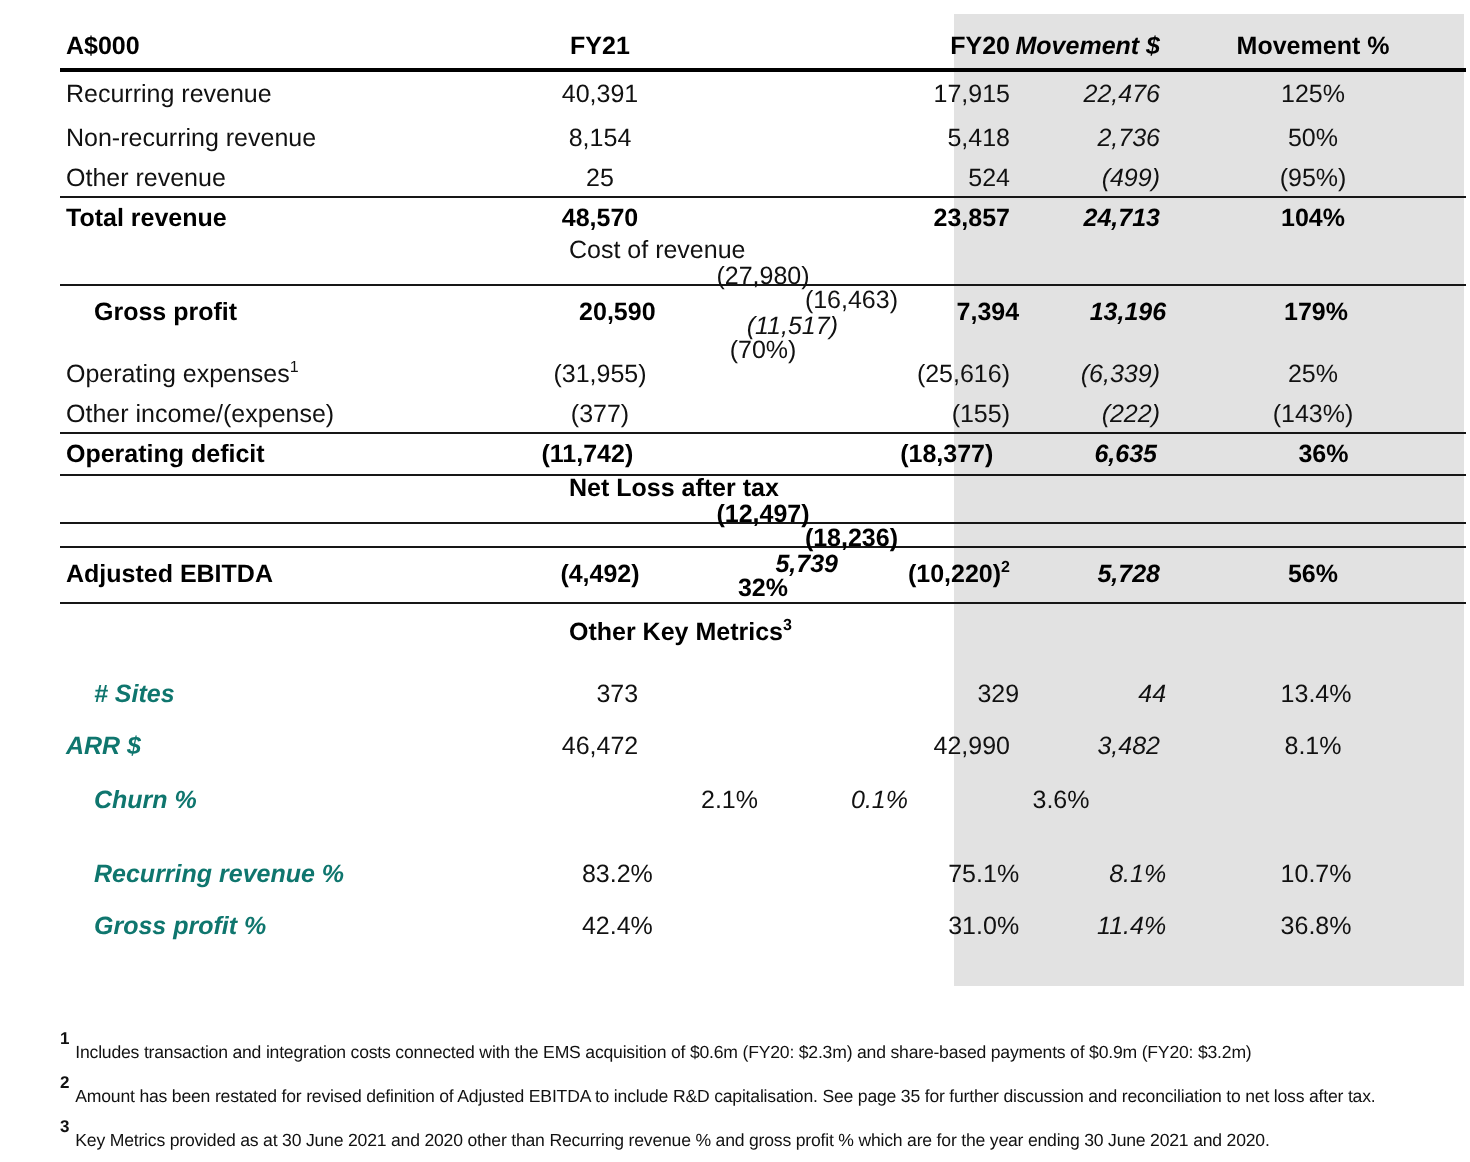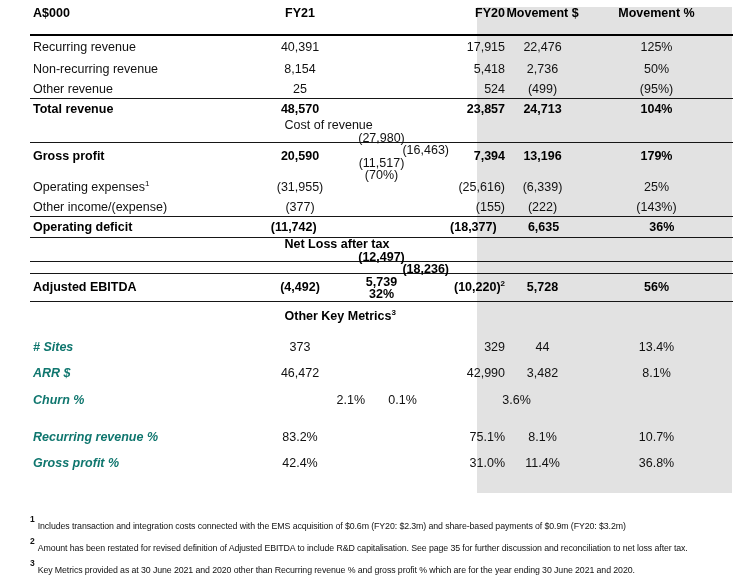--- a/index.html
+++ b/index.html
@@ -32,7 +32,7 @@
   .ital .c0 { font-weight: bold; font-style: italic; color: #0f766e; }
   .bb  { border-bottom: 1.5px solid #161616; }
   .bb2 { border-bottom: 2px solid #000000; }
-  .h-head { height: 28px; align-items: flex-end; padding-bottom: 15px; }
+  .h-head { height: 28px; align-items: flex-end; padding-bottom: 5px; }
   .h7  { height: 7px; }  .h8  { height: 8px; }  .h11 { height: 11px; }
   .h12 { height: 12px; } .h19 { height: 19px; } .h20 { height: 20px; }
   .h21 { height: 21px; gap: 12px; } .h22 { height: 22px; } .h24 { height: 24px; flex-direction: column; }

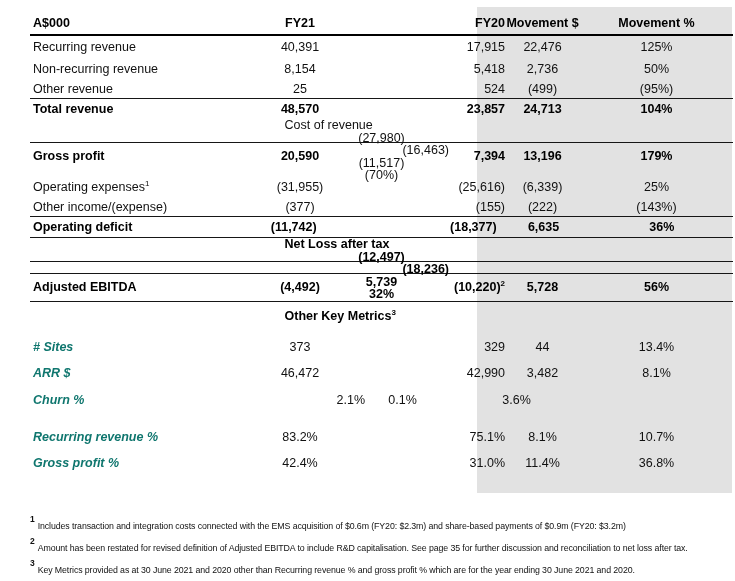--- a/index.html
+++ b/index.html
@@ -26,7 +26,7 @@
   .c0 { width: 200px; text-align: left; padding-left: 3px; }
   .c1 { width: 140px; text-align: center; }
   .c2 { width: 135px; text-align: right; }
-  .c3 { width: 75px;  text-align: center; }
+  .c3 { width: 75px;  text-align: right; font-style: italic; }
   .c4 { width: 153px; text-align: center; }
   .bold { font-weight: bold; color: #000; }
   .ital .c0 { font-weight: bold; font-style: italic; color: #0f766e; }

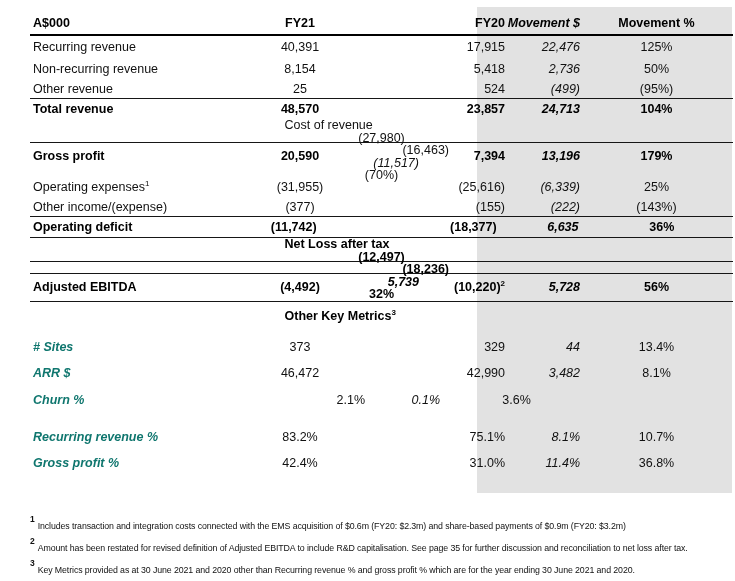--- a/index.html
+++ b/index.html
@@ -36,7 +36,7 @@
   .h7  { height: 7px; }  .h8  { height: 8px; }  .h11 { height: 11px; }
   .h12 { height: 12px; } .h19 { height: 19px; } .h20 { height: 20px; }
   .h21 { height: 21px; gap: 12px; } .h22 { height: 22px; } .h24 { height: 24px; flex-direction: column; }
-  .h26 { height: 26px; } .h27 { height: 27px; } .h28 { height: 28px; }
+  .h26 { height: 26px; margin-left: 14px; } .h27 { height: 27px; } .h28 { height: 28px; }
   .tbl sup { font-size: 8px; vertical-align: super; line-height: 0; }
   .fnotes {
     position: absolute;

